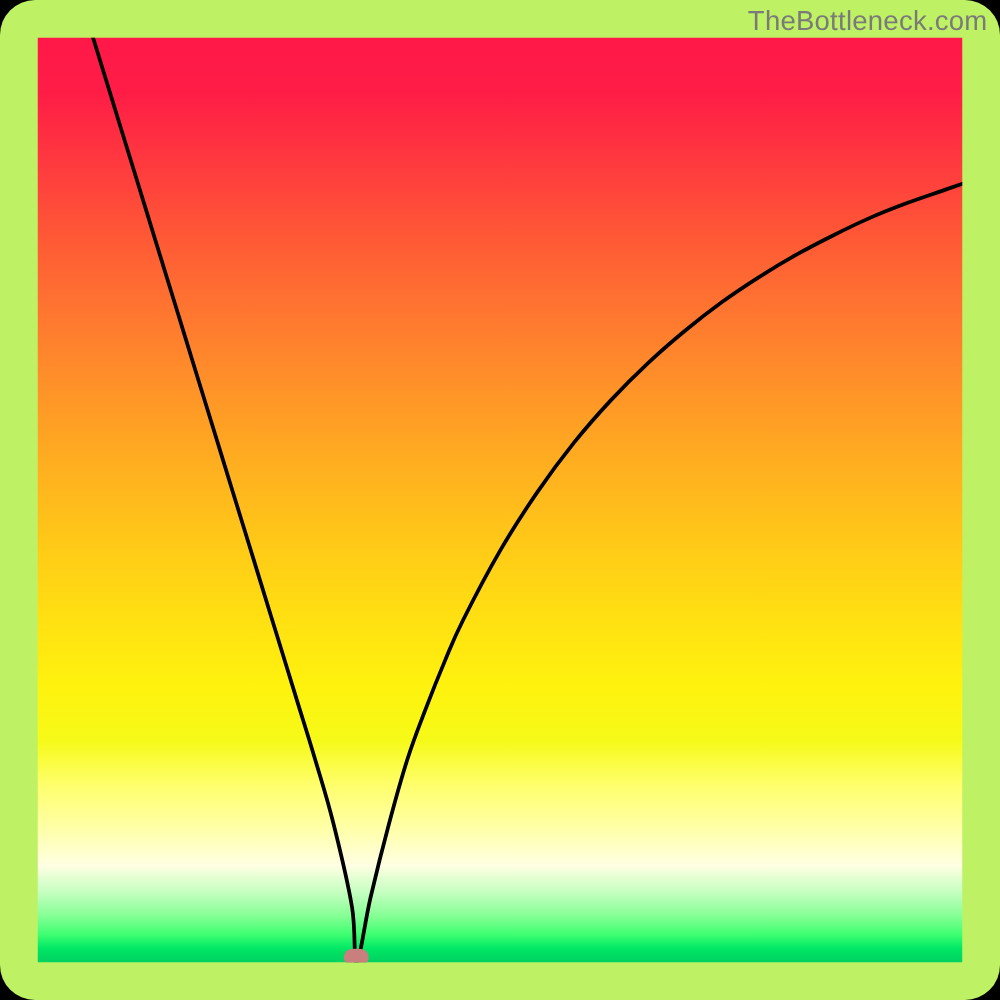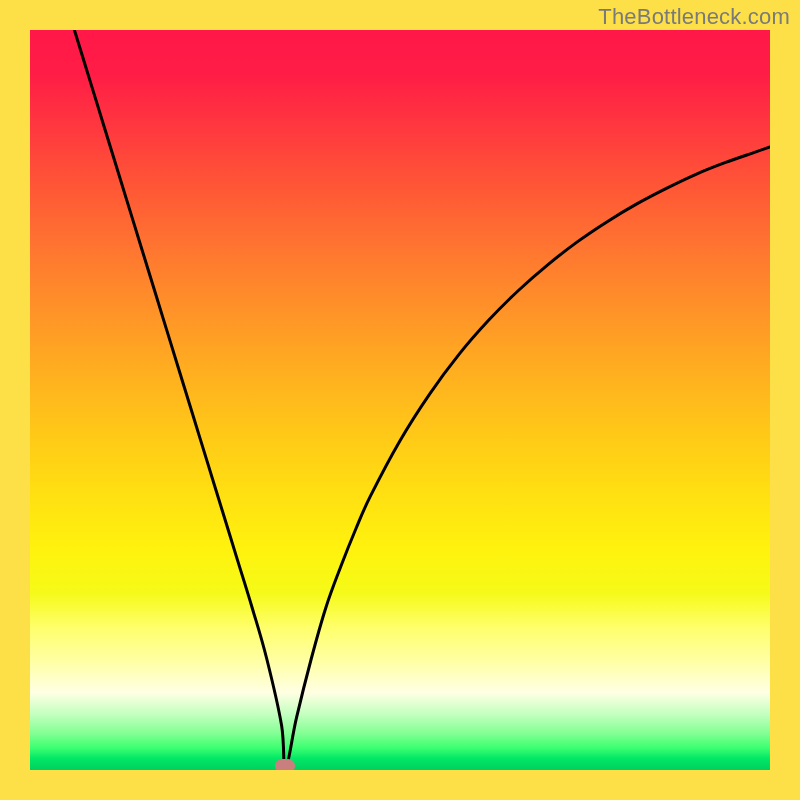--- a/index.html
+++ b/index.html
@@ -15,7 +15,8 @@
     position: relative;
     width: 800px;
     height: 800px;
-    background: #fde047;
+    background: #bef264;
+    border-radius: 28px;
   }
   .watermark {
     position: absolute;

